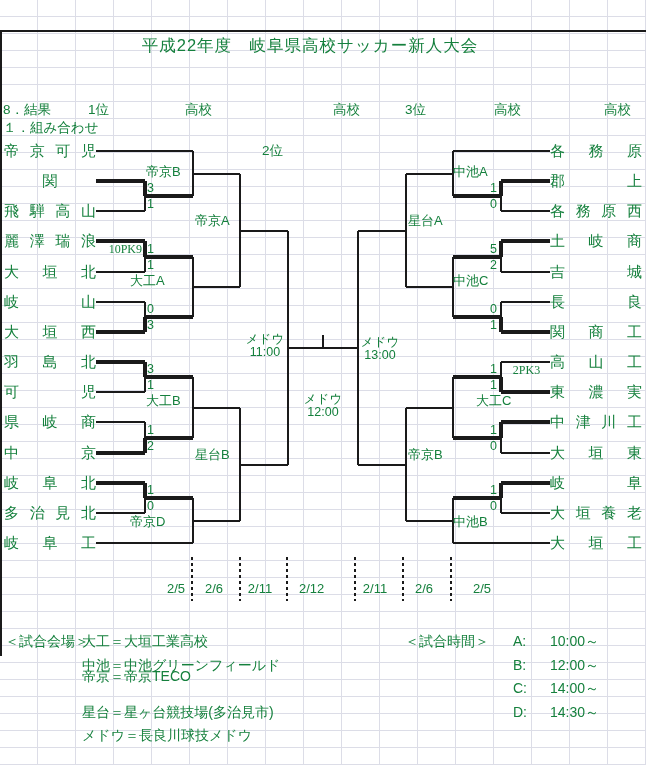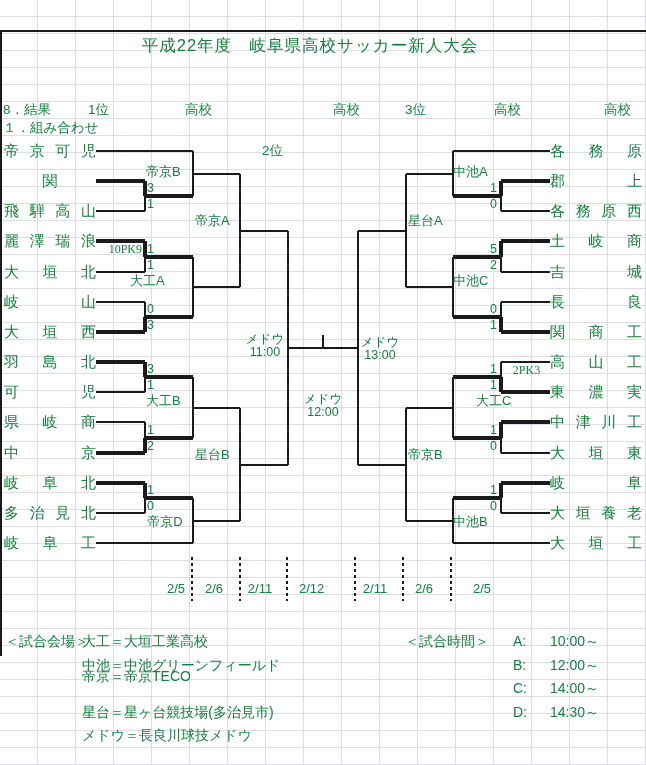--- a/index.html
+++ b/index.html
@@ -251,7 +251,7 @@
       <div class="abs score" style="left: 147px; top: 439px; width: 22px; text-align: left;">2</div>
       <div class="abs score" style="left: 147px; top: 483px; width: 22px; text-align: left;">1</div>
       <div class="abs score" style="left: 147px; top: 499px; width: 22px; text-align: left;">0</div>
-      <div class="abs mvenue" style="left: 140px; top: 515px; width: 50px; text-align: center;">帝京D</div>
+      <div class="abs mvenue" style="left: 130px; top: 515px; width: 50px; text-align: left;">帝京D</div>
       <div class="abs r3label" style="left: 195px; top: 214px; width: 44px; text-align: left;">帝京A</div>
       <div class="abs r3label" style="left: 195px; top: 448px; width: 44px; text-align: left;">星台B</div>
       <div class="abs team" style="left: 550px; top: 143px; width: 92px;">

